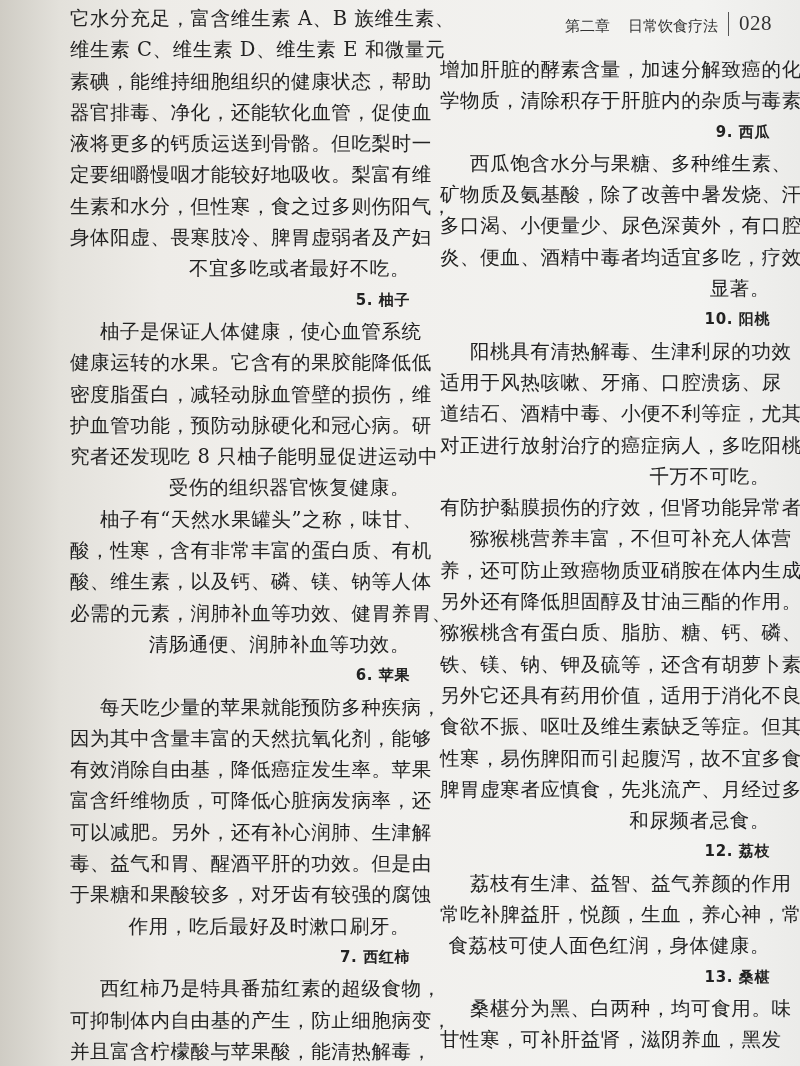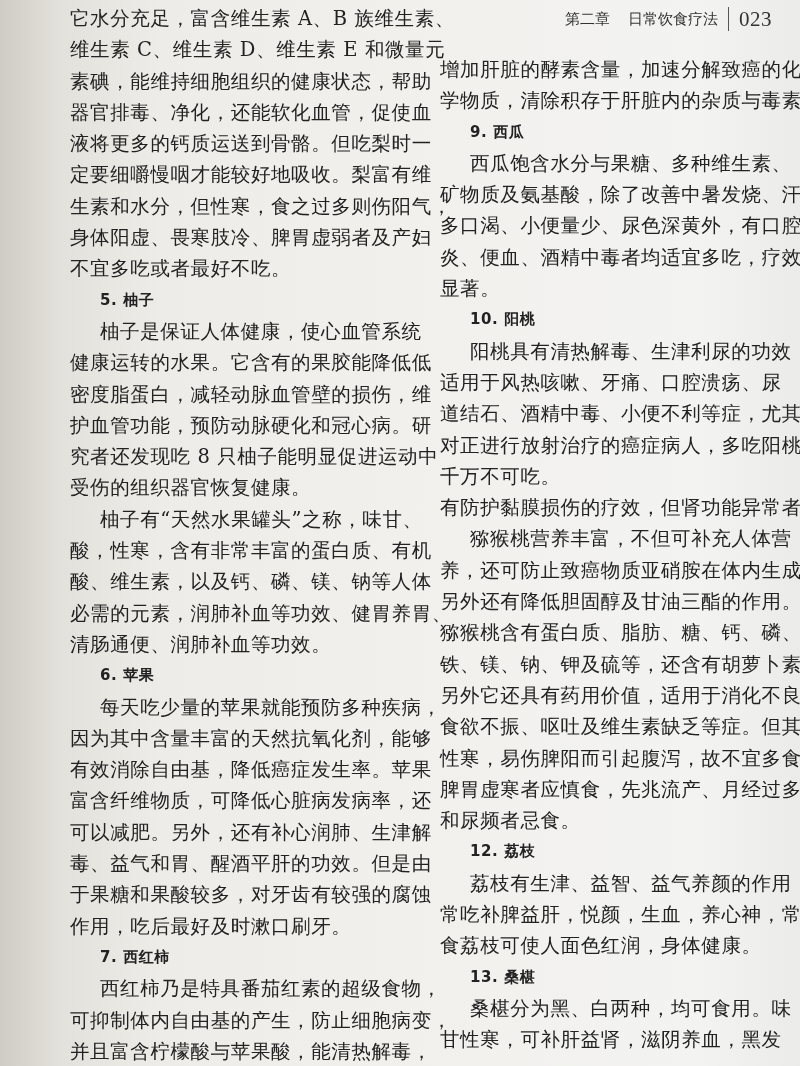--- a/index.html
+++ b/index.html
@@ -18,7 +18,7 @@
   .header .sep { width: 1px; height: 24px; background: #555; margin: 0 10px 0 10px; }
   .header .pnum { font-family: "Liberation Serif", serif; font-size: 21px; letter-spacing: 0.5px; }
   .col {
-    position: absolute; font-size: 19.5px; line-height: 31.3px; letter-spacing: 0.6px;
+    position: absolute; font-size: 19.5px; line-height: 31.3px; letter-spacing: 0.6px; text-align: right;
   }
   .col.left { left: 70px; top: 3px; width: 340px; }
   .col.right { left: 440px; top: 54px; width: 330px; }

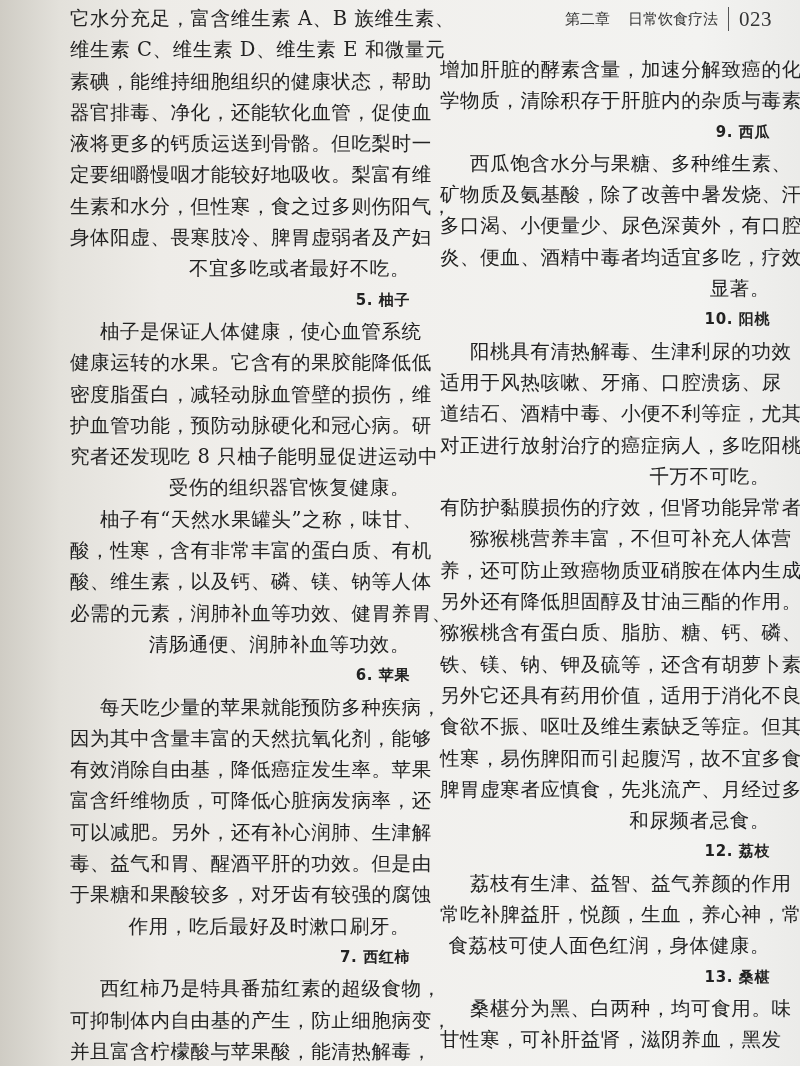--- a/index.html
+++ b/index.html
@@ -11,7 +11,7 @@
   }
   .header {
     position: absolute; top: 2px; right: 28px; height: 34px;
-    display: flex; align-items: center; font-family: "DejaVu Sans", sans-serif;
+    display: flex; align-items: flex-end; font-family: "DejaVu Sans", sans-serif;
     font-size: 15px; color: #333;
   }
   .header .chap { margin-right: 18px; }

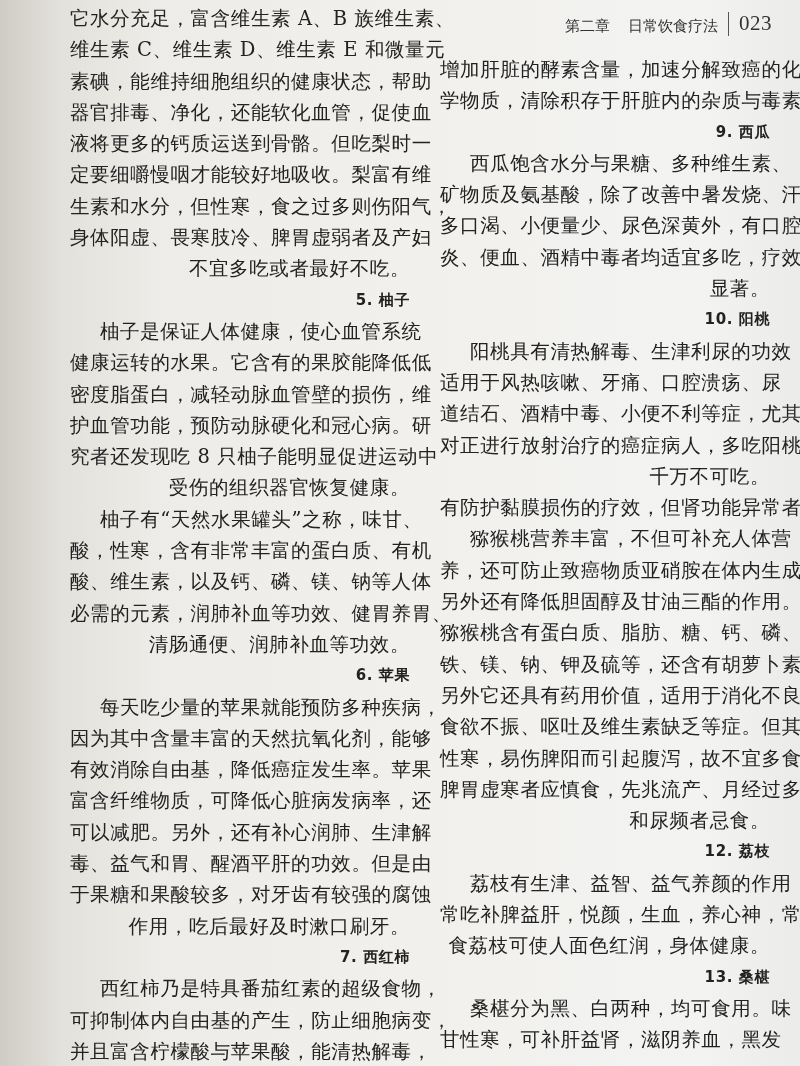--- a/index.html
+++ b/index.html
@@ -33,7 +33,7 @@
   <span class="chap">第二章</span>
   <span class="title">日常饮食疗法</span>
   <span class="sep"></span>
-  <span class="pnum">023</span>
+  <span class="pnum">028</span>
 </div>
 
 <div class="col left" id="left-col">

